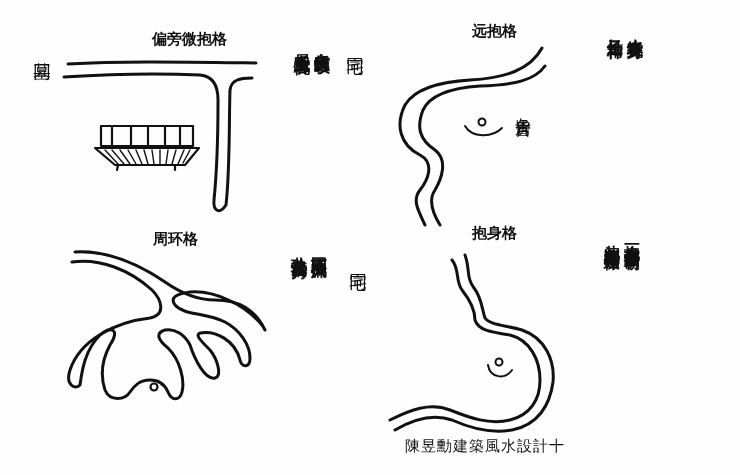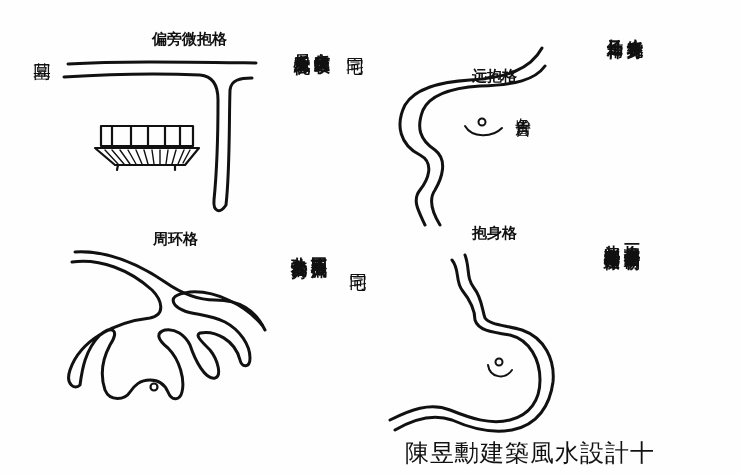--- a/index.html
+++ b/index.html
@@ -67,7 +67,7 @@
   <div class="vcol" style="left:312px; top:40px;">白虎长河带里收</div>
   <div class="vcol" style="left:292px; top:40px;">安居乐业总无忧</div>
 
-  <div class="title" style="left:472px; top:22px;margin-top:45px;">远抱格</div>
+  <div class="title" style="left:472px; top:22px;">远抱格</div>
   <div class="vcol" style="left:513px; top:105px; font-weight:normal;">各房皆吉</div>
   <div class="vcol" style="left:625px; top:26px;">水绕青龙身</div>
   <div class="vcol" style="left:605px; top:26px;">长子足精神</div>

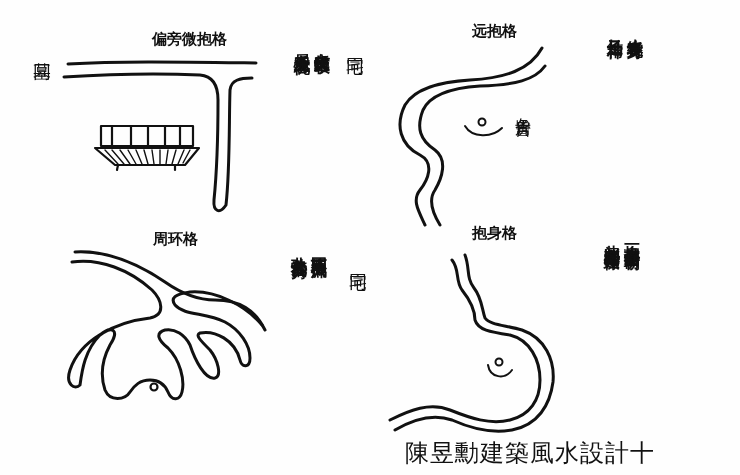--- a/index.html
+++ b/index.html
@@ -10,7 +10,7 @@
     .title { position: absolute; font-weight: bold; font-size: 15px; letter-spacing: 0px; color: #111; white-space: nowrap; }
     .vcol { position: absolute; writing-mode: vertical-rl; font-weight: bold; font-size: 16px; line-height: 20px; letter-spacing: 1px; color: #111; }
     .vlabel { position: absolute; writing-mode: vertical-rl; font-size: 18px; letter-spacing: 2px; color: #111; }
-    .caption { position: absolute; font-family: "DejaVu Serif", serif; font-size: 24px; letter-spacing: 1px; color: #111; white-space: nowrap; }
+    .caption { position: absolute; font-family: "DejaVu Serif", serif; font-size: 15px; letter-spacing: 1px; color: #111; white-space: nowrap; }
   </style>
 </head>
 <body>

